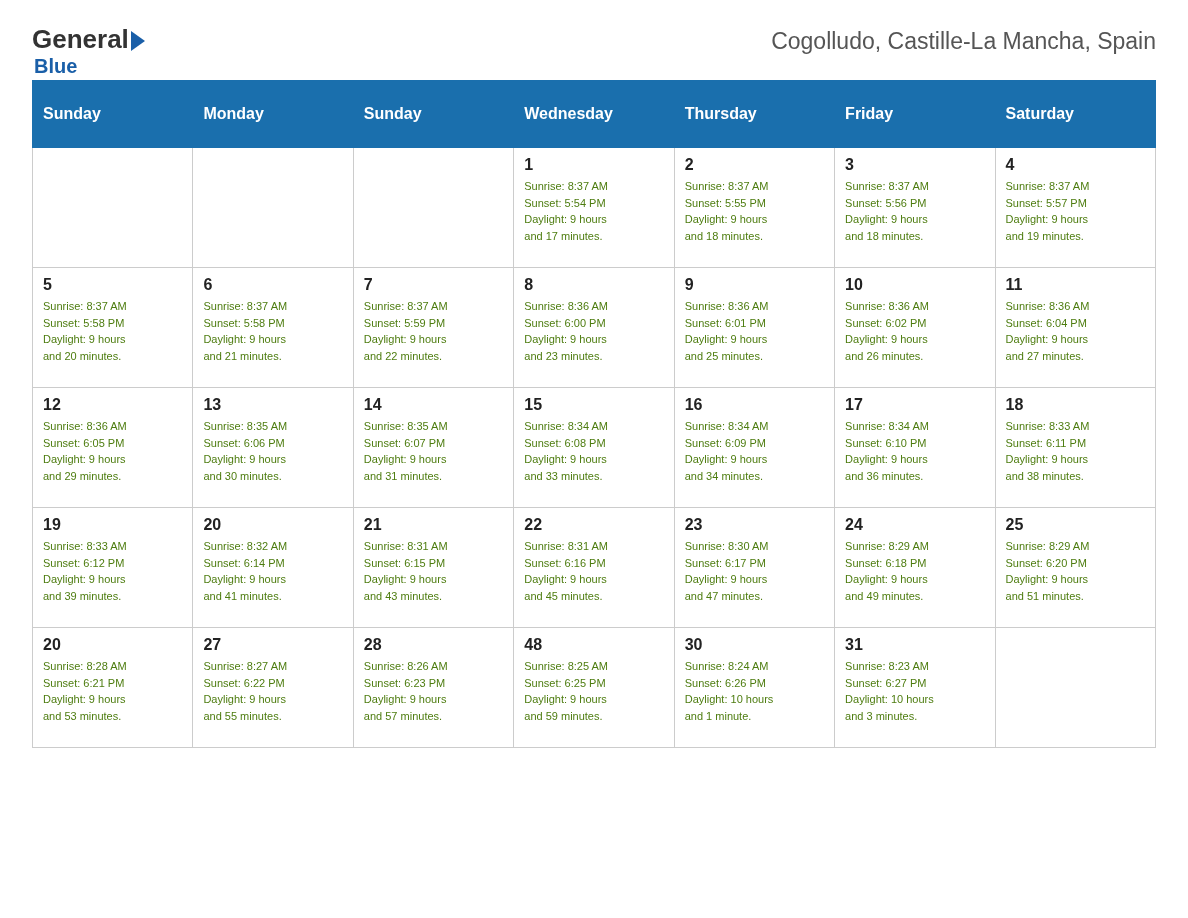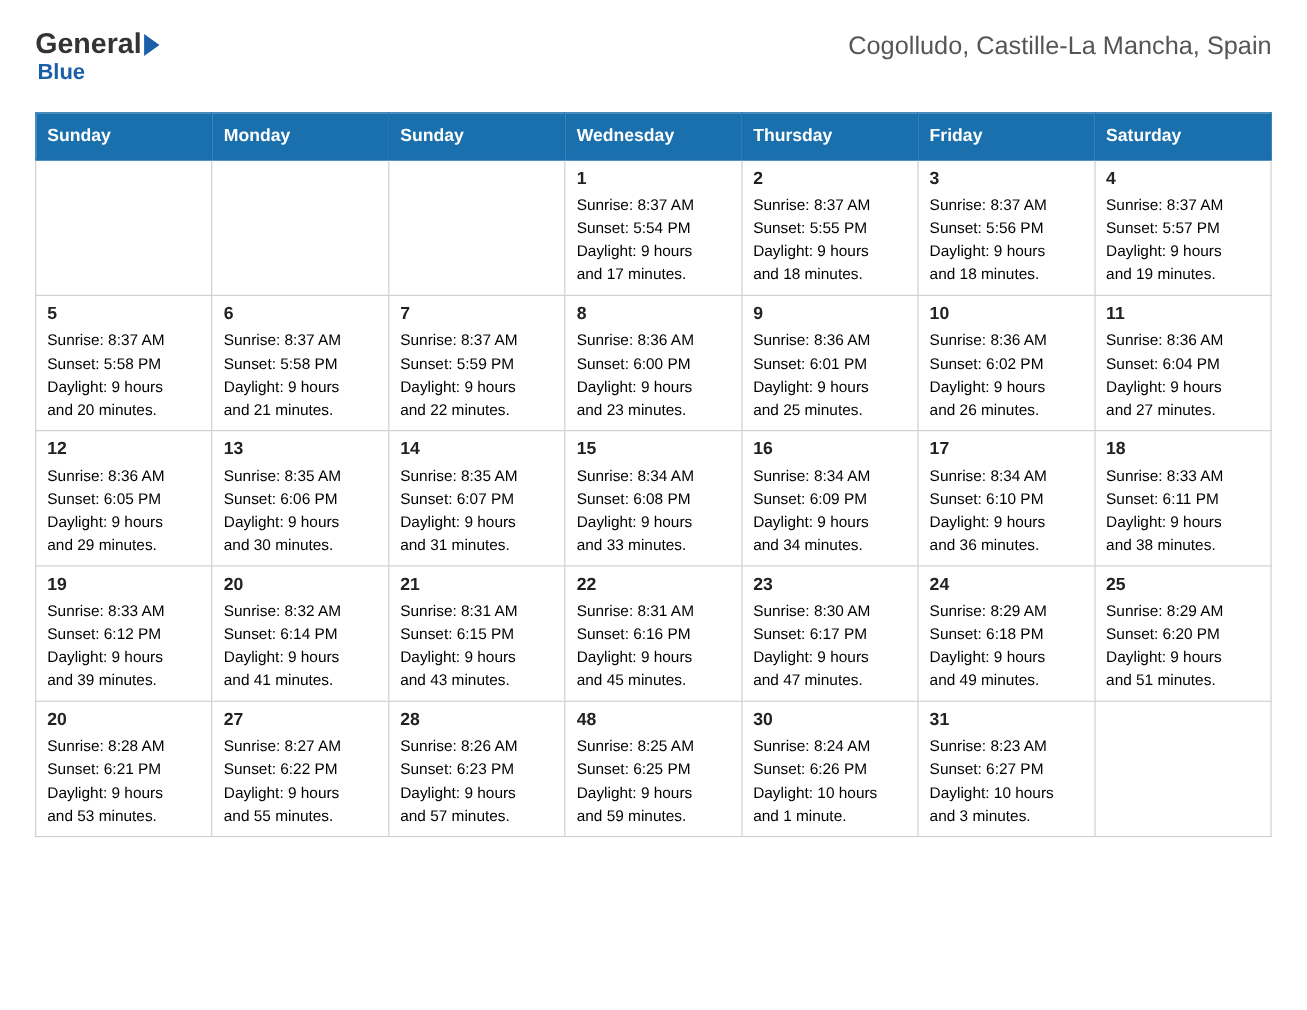--- a/index.html
+++ b/index.html
@@ -14,7 +14,7 @@
       display: flex;
       justify-content: space-between;
       align-items: flex-start;
-      margin-bottom: 24px;
+      margin-bottom: 2px;
     }
     .logo-text-general {
       font-size: 26px;

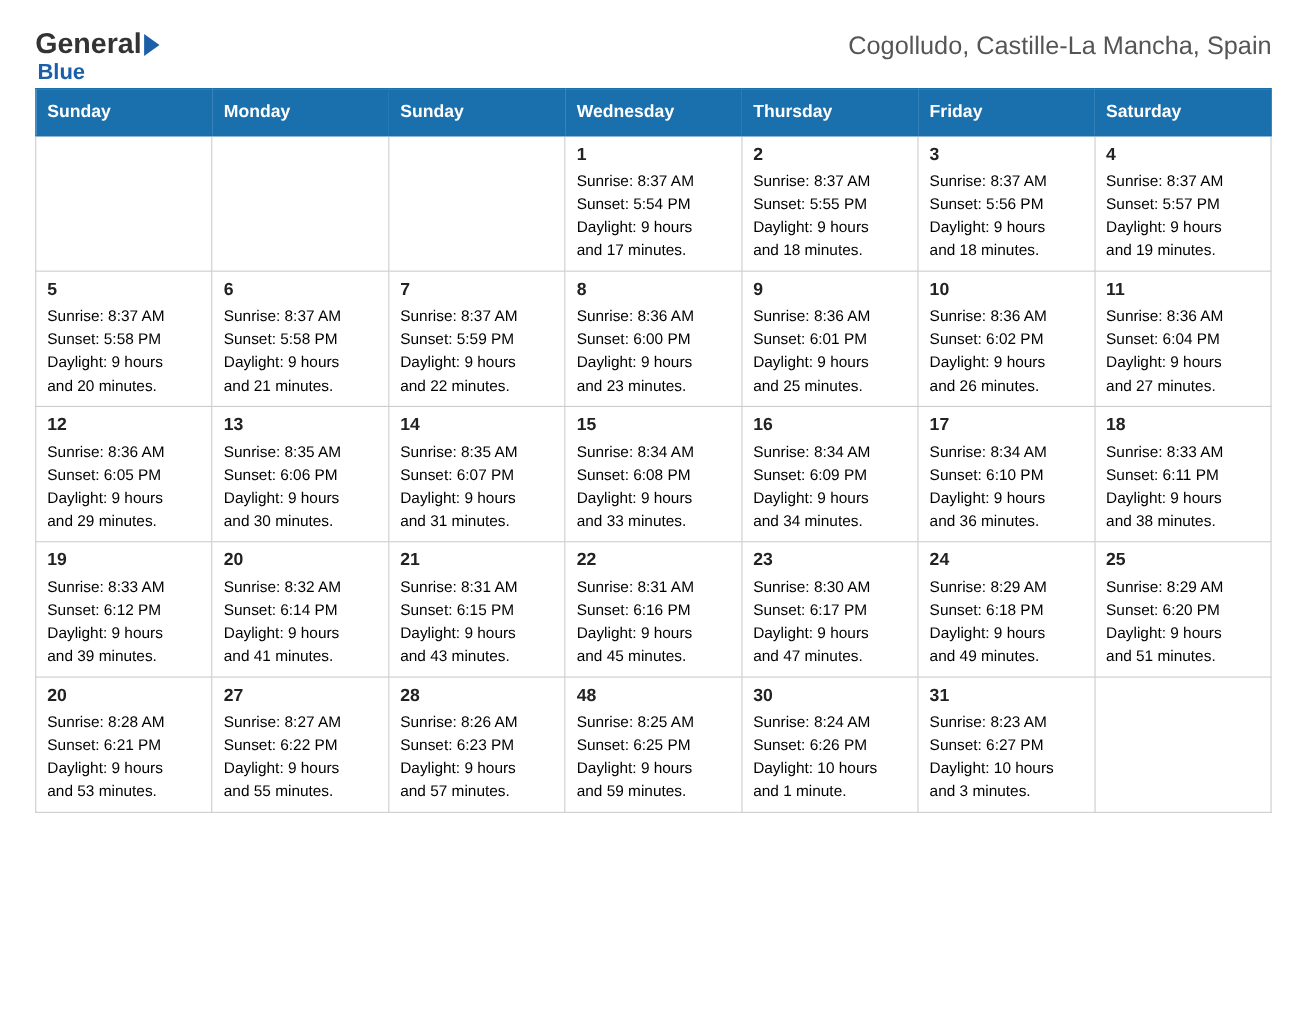--- a/index.html
+++ b/index.html
@@ -61,7 +61,7 @@
       color: #fff;
       font-size: 16px;
       font-weight: bold;
-      padding: 12px 10px;
+      padding: 24px 10px;
       text-align: left;
       border: 1px solid #1a6fad;
     }

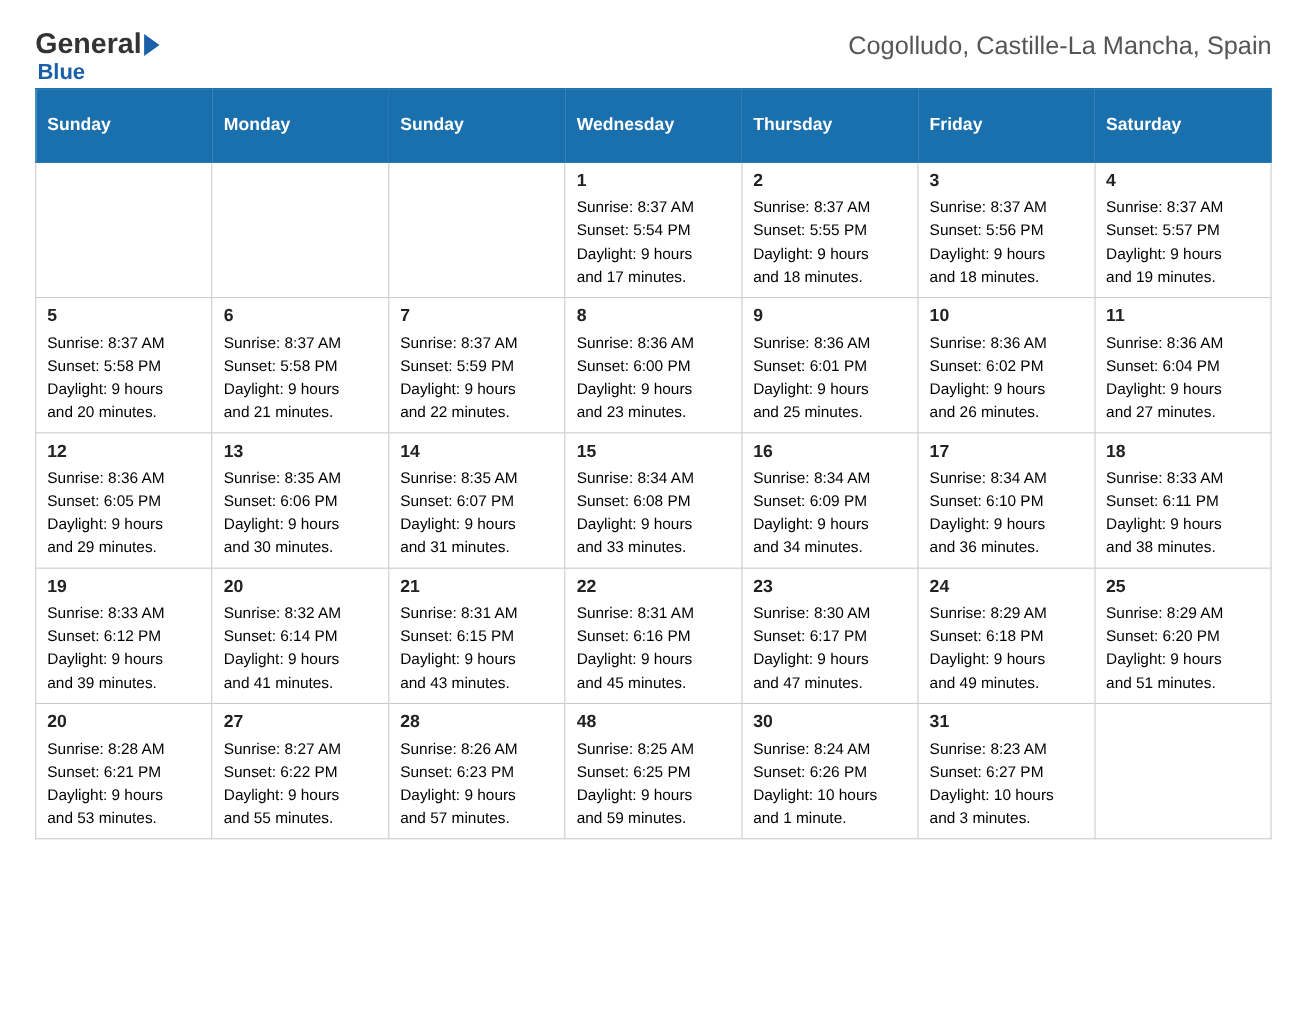--- a/index.html
+++ b/index.html
@@ -81,8 +81,8 @@
       display: block;
     }
     .day-info {
-      font-size: 14px;
-      color: #000000;
+      font-size: 11px;
+      color: #4d7c0f;
       line-height: 1.5;
     }
     .empty-cell {

